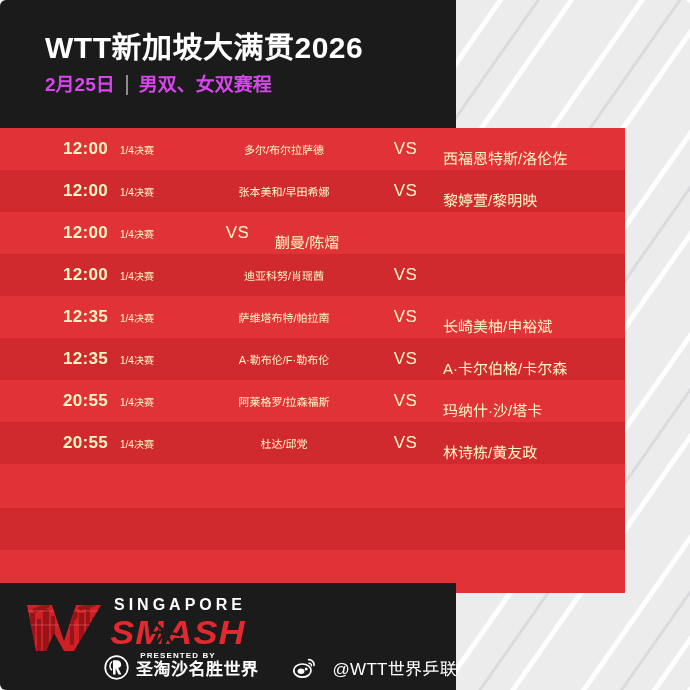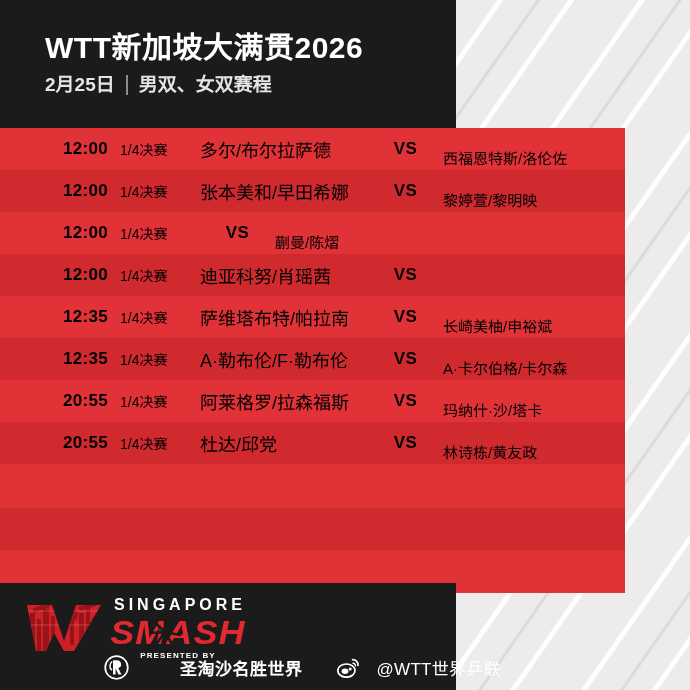--- a/index.html
+++ b/index.html
@@ -17,6 +17,7 @@
     height: 690px;
     background: #ececec;
     overflow: hidden;
+    border-radius: 6px;
   }
 
   

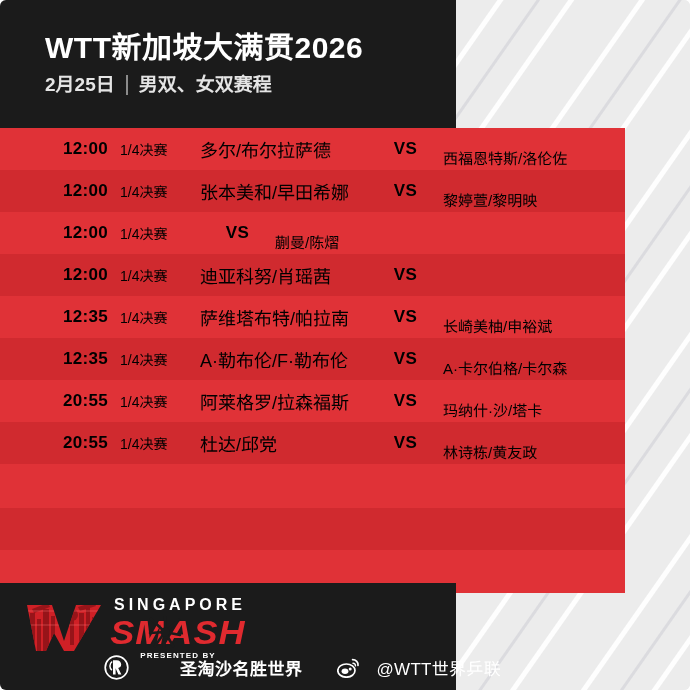--- a/index.html
+++ b/index.html
@@ -75,7 +75,7 @@
     margin-top: 9px;
     font-size: 19px;
     font-weight: 700;
-    color: #e5e5e5;
+    color: #d946ef;
     white-space: nowrap;
     display: flex;
     align-items: center;

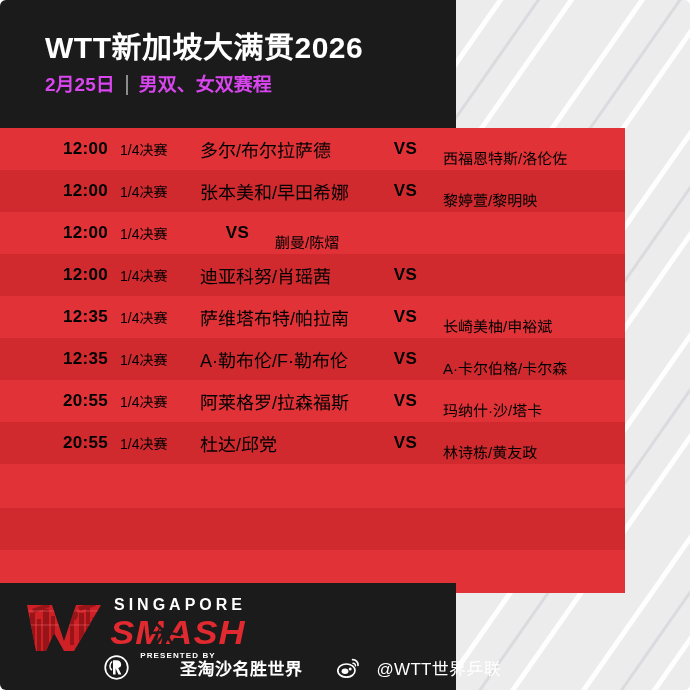--- a/index.html
+++ b/index.html
@@ -107,7 +107,7 @@
     height: 42px;
     display: flex;
     align-items: center;
-    color: #000000;
+    color: #fef9c3;
   }
   .row.alt { background: #d02a2f; }
   .row.plain { background: #e03237; }

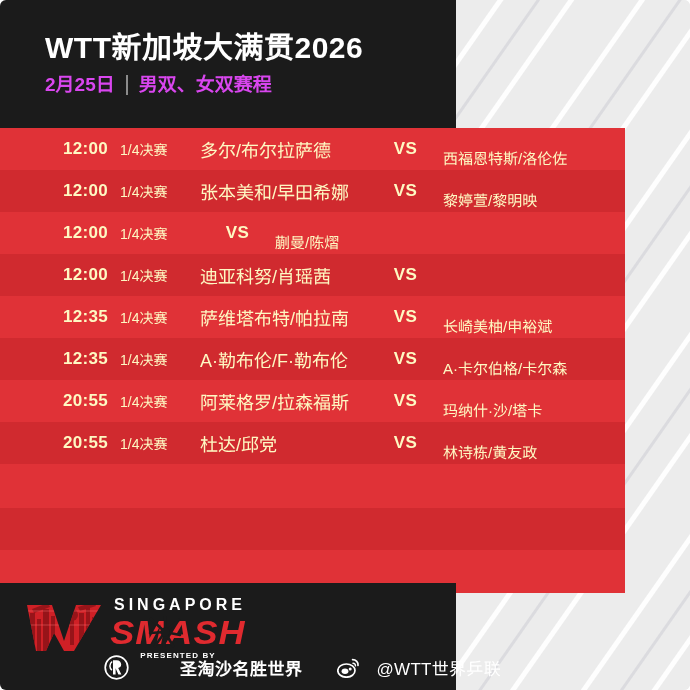--- a/index.html
+++ b/index.html
@@ -123,7 +123,7 @@
   .cell-round {
     width: 92px;
     padding-left: 12px;
-    font-size: 14px;
+    font-size: 10px;
     font-weight: 400;
     flex: 0 0 auto;
     white-space: nowrap;

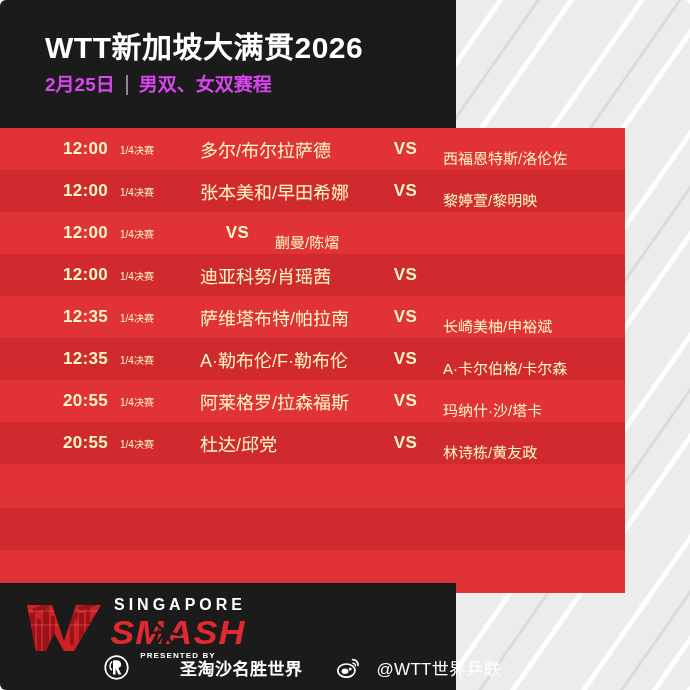--- a/index.html
+++ b/index.html
@@ -130,8 +130,8 @@
   }
   .cell-home {
     width: 168px;
-    text-align: left;
-    font-size: 18px;
+    text-align: center;
+    font-size: 11px;
     font-weight: 500;
     flex: 0 0 auto;
     white-space: nowrap;

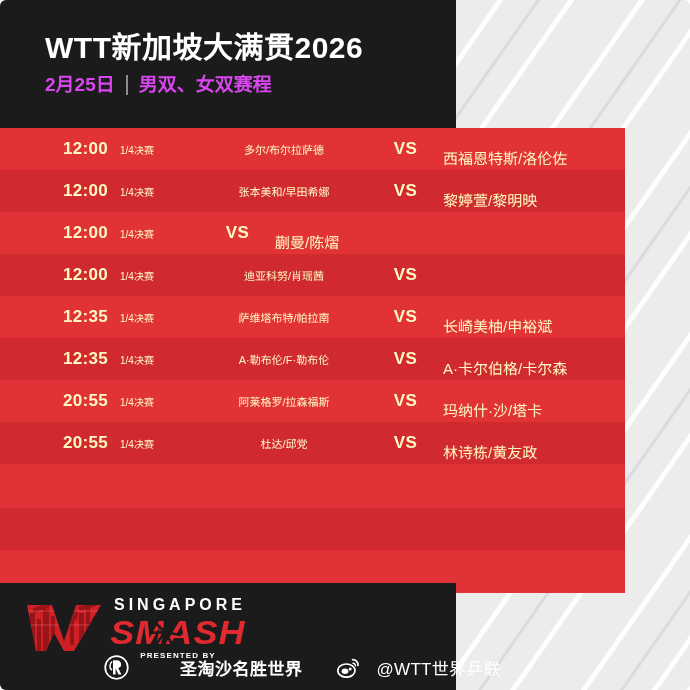--- a/index.html
+++ b/index.html
@@ -140,7 +140,7 @@
     width: 75px;
     text-align: center;
     font-size: 17px;
-    font-weight: 700;
+    font-weight: 400;
     letter-spacing: 0.5px;
     flex: 0 0 auto;
   }

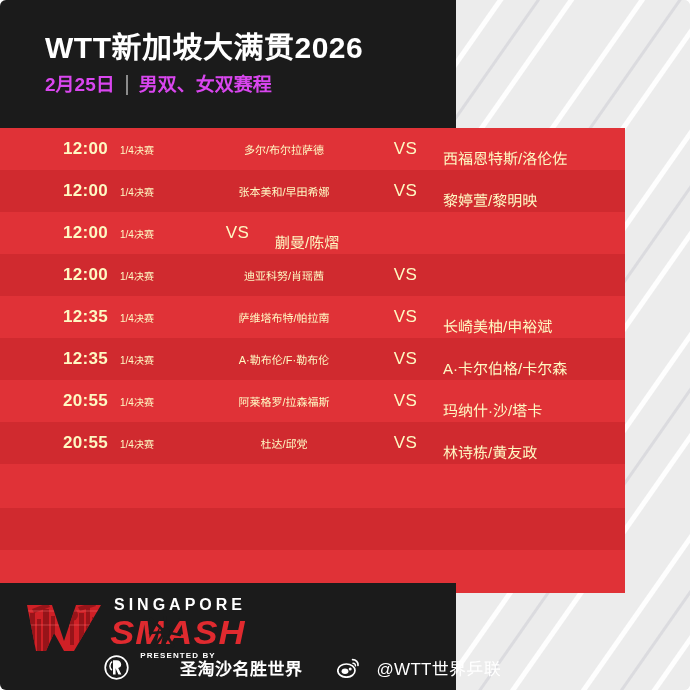--- a/index.html
+++ b/index.html
@@ -233,7 +233,6 @@
   .rwc-logo {
     display: flex;
     align-items: center;
-    gap: 44px;
   }
   .rwc-mark { width: 25px; height: 25px; flex: 0 0 auto; }
   .rwc-text {

